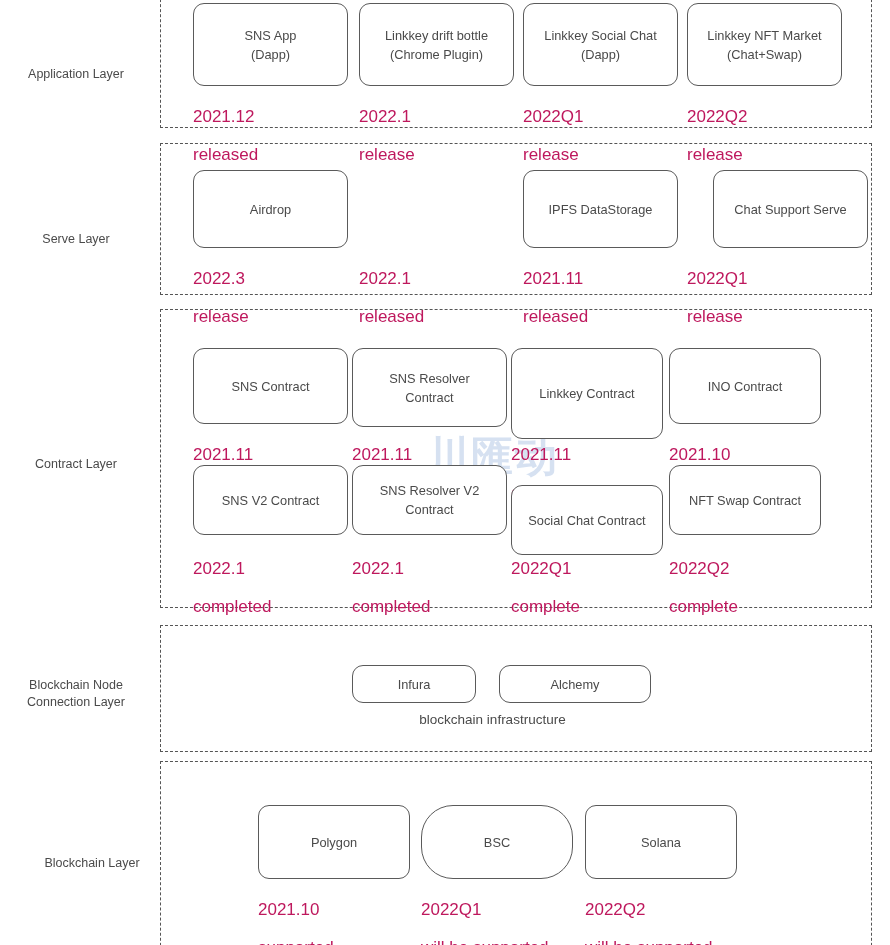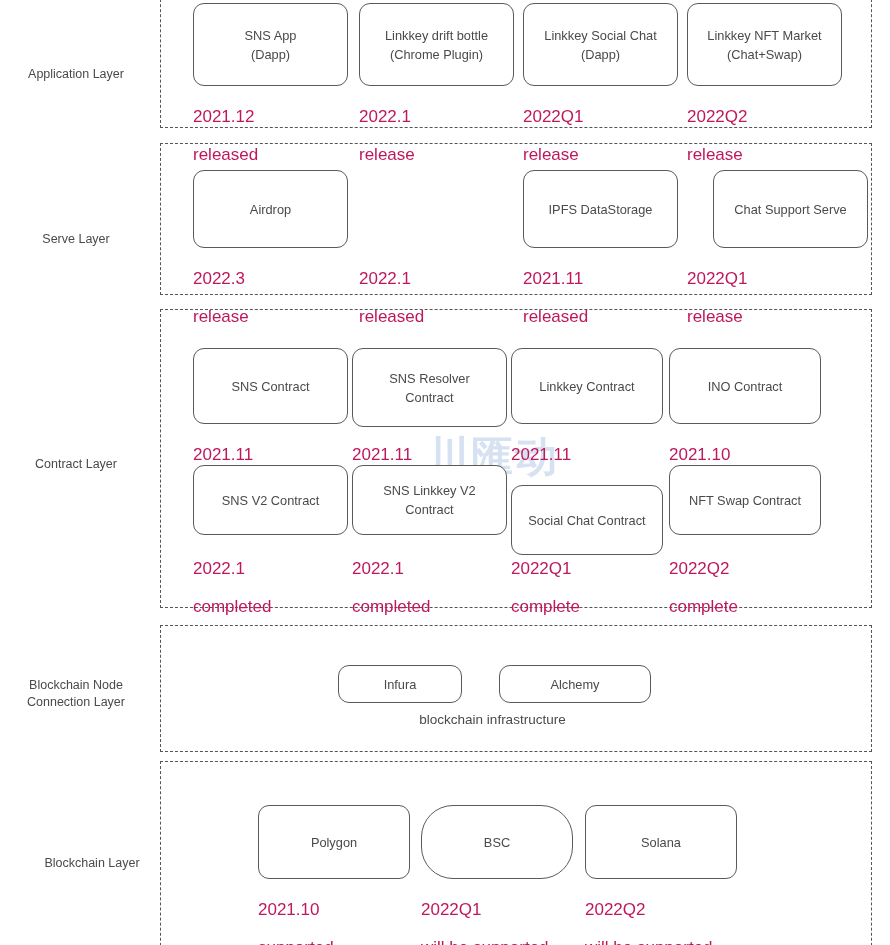--- a/index.html
+++ b/index.html
@@ -194,7 +194,7 @@
     <div>completed</div>
   </div>
 
-  <div class="card" style="left:511px; top:348px; width:152px; height:76px;text-align:right;">
+  <div class="card" style="left:511px; top:348px; width:152px; height:91px;text-align:right;">
     <span class="card-label">Linkkey Contract</span>
   </div>
   <div class="caption" style="left:511px; top:426px; width:152px;">

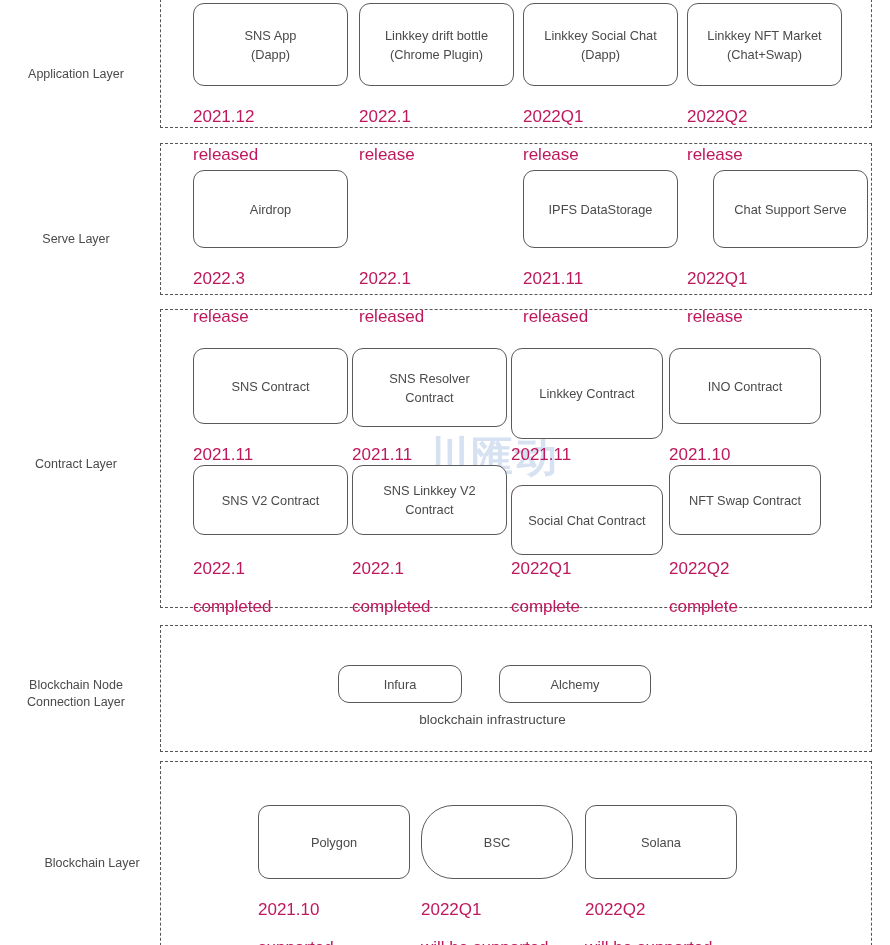--- a/index.html
+++ b/index.html
@@ -219,7 +219,7 @@
   </div>
 
   <div class="card" style="left:352px; top:465px; width:155px; height:70px;">
-    <span class="card-label">SNS Linkkey V2
+    <span class="card-label">SNS Resolver V2
 Contract</span>
   </div>
   <div class="caption" style="left:352px; top:540px; width:155px;">

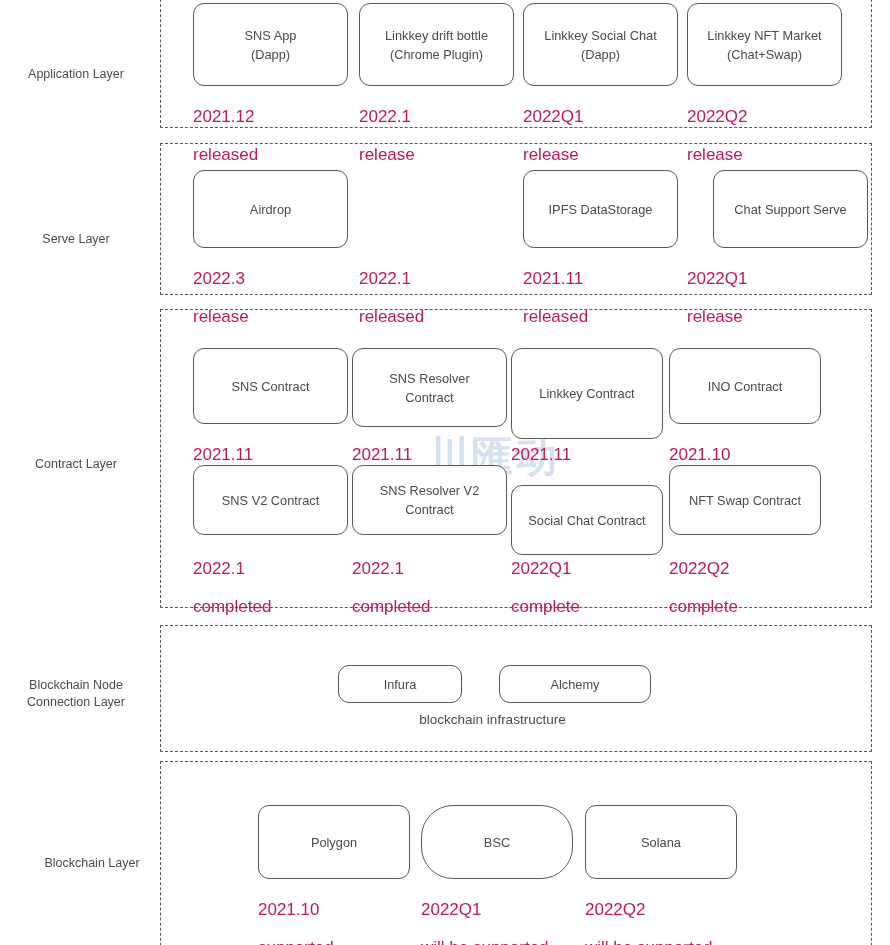--- a/index.html
+++ b/index.html
@@ -247,7 +247,7 @@
   <div class="layer-label" style="top:677px; white-space:pre-line;">Blockchain Node
 Connection Layer</div>
 
-  <div class="card" style="left:338px; top:665px; width:124px; height:38px;">
+  <div class="card" style="left:352px; top:665px; width:124px; height:38px;">
     <span class="card-label">Infura</span>
   </div>
   <div class="card" style="left:499px; top:665px; width:152px; height:38px;">

